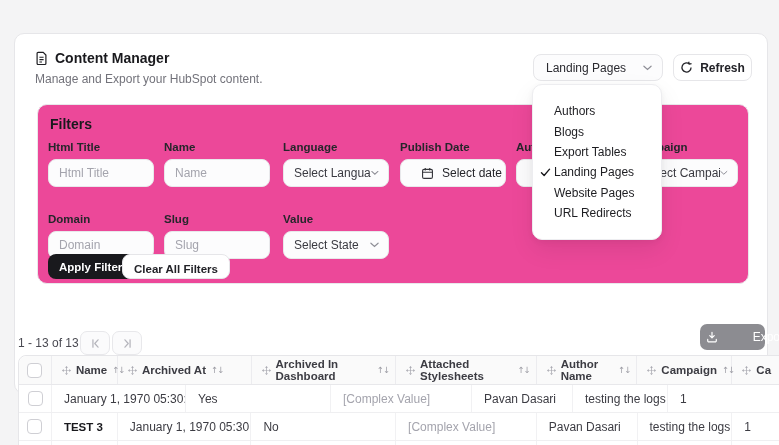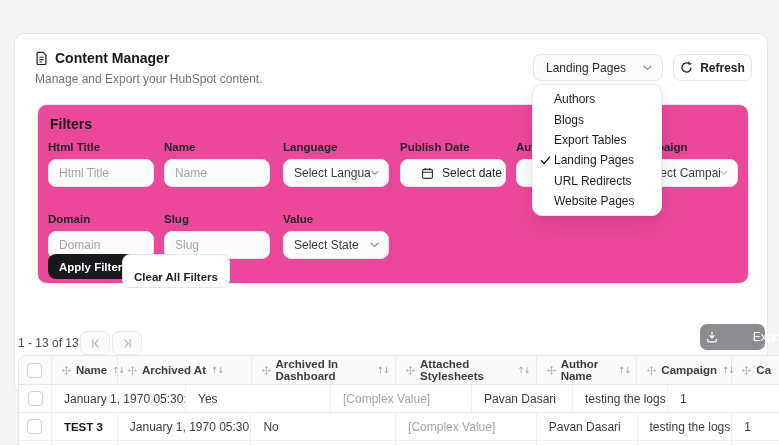--- a/index.html
+++ b/index.html
@@ -51,7 +51,7 @@
 
   
   .menu { position:absolute; left:532px; top:84px; width:130px; z-index:50;
-          background:#fff; border:1px solid #ededf0; border-radius:10px; padding:4px 0;
+          background:#fff; border:1px solid #ededf0; border-radius:10px; padding:16px 0;
           box-shadow:0 10px 24px rgba(0,0,0,.08), 0 2px 6px rgba(0,0,0,.05); }
   .menu-item { position:relative; height:20.4px; display:flex; align-items:center;
                padding-left:21px; font-size:12px; color:#1d1d21; cursor:pointer; }

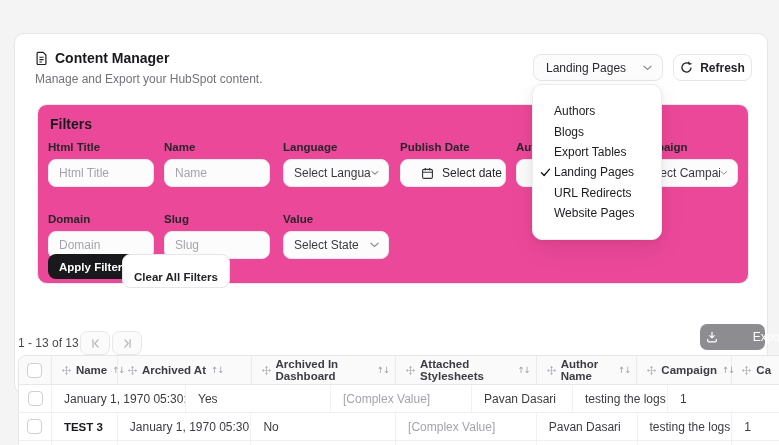--- a/index.html
+++ b/index.html
@@ -219,8 +219,8 @@
       </span>
       <span>Landing Pages</span>
     </div>
+    <div class="menu-item">Website Pages</div>
     <div class="menu-item">URL Redirects</div>
-    <div class="menu-item">Website Pages</div>
   </div>
 
   <div class="range">1 - 13 of 13</div>

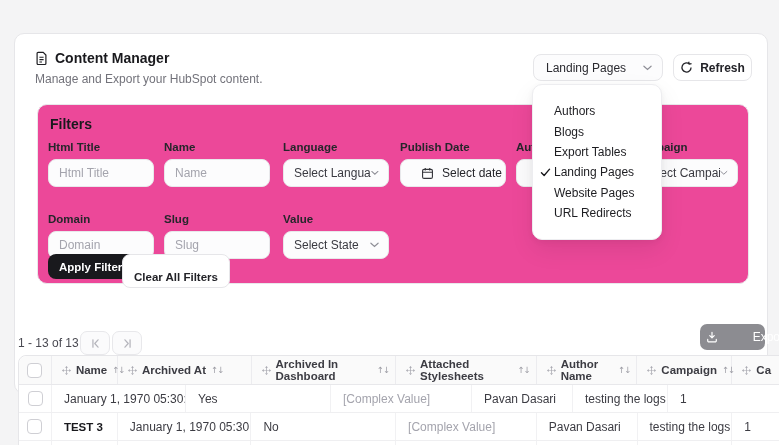--- a/index.html
+++ b/index.html
@@ -45,7 +45,7 @@
   .apply-btn { position:absolute; left:10px; top:149px; height:25px; padding:0 11px;
                background:#19191d; color:#fff; border:none; border-radius:8px;
                font-size:11.5px; font-weight:600; cursor:pointer; }
-  .clear-btn { position:absolute; left:84px; top:149px; height:25px; padding:16px 11px;
+  .clear-btn { position:absolute; left:84px; top:149px; height:25px; padding:8px 11px;
                background:#fff; color:#232328; border:1px solid #e6e6e9; border-radius:8px;
                font-size:11.5px; font-weight:600; cursor:pointer; }
 

